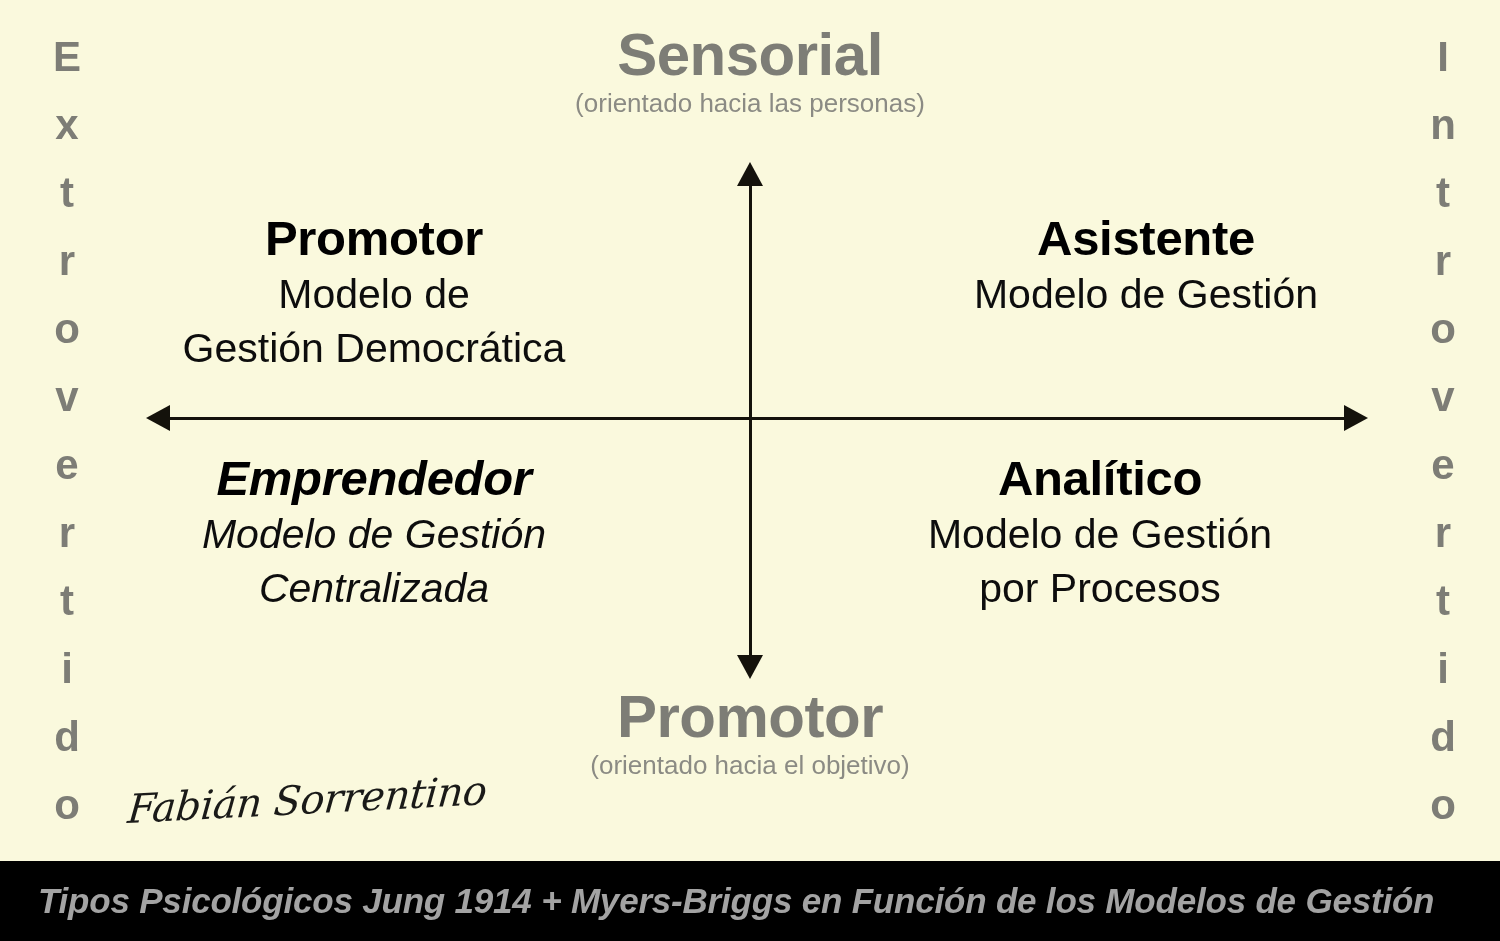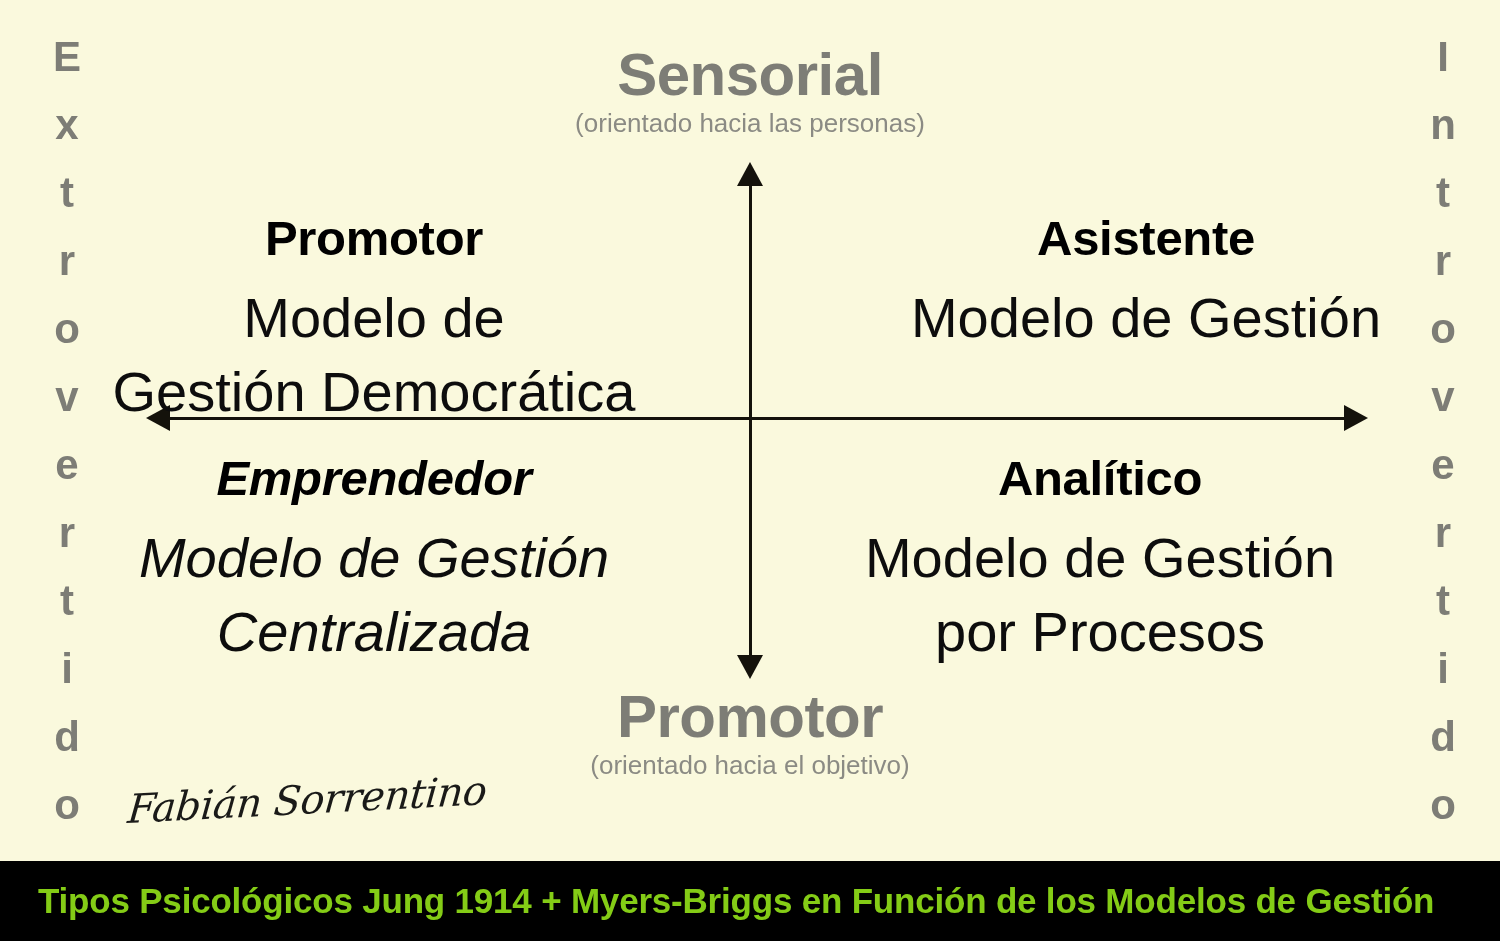--- a/index.html
+++ b/index.html
@@ -60,7 +60,7 @@
     margin-top: 4px;
     color: #8b8b84;
   }
-  #pole-top    { left: 370px; top: 24px; margin-top: 20px; }
+  #pole-top    { left: 370px; top: 24px; }
   #pole-bottom { left: 370px; top: 686px; }
 
   

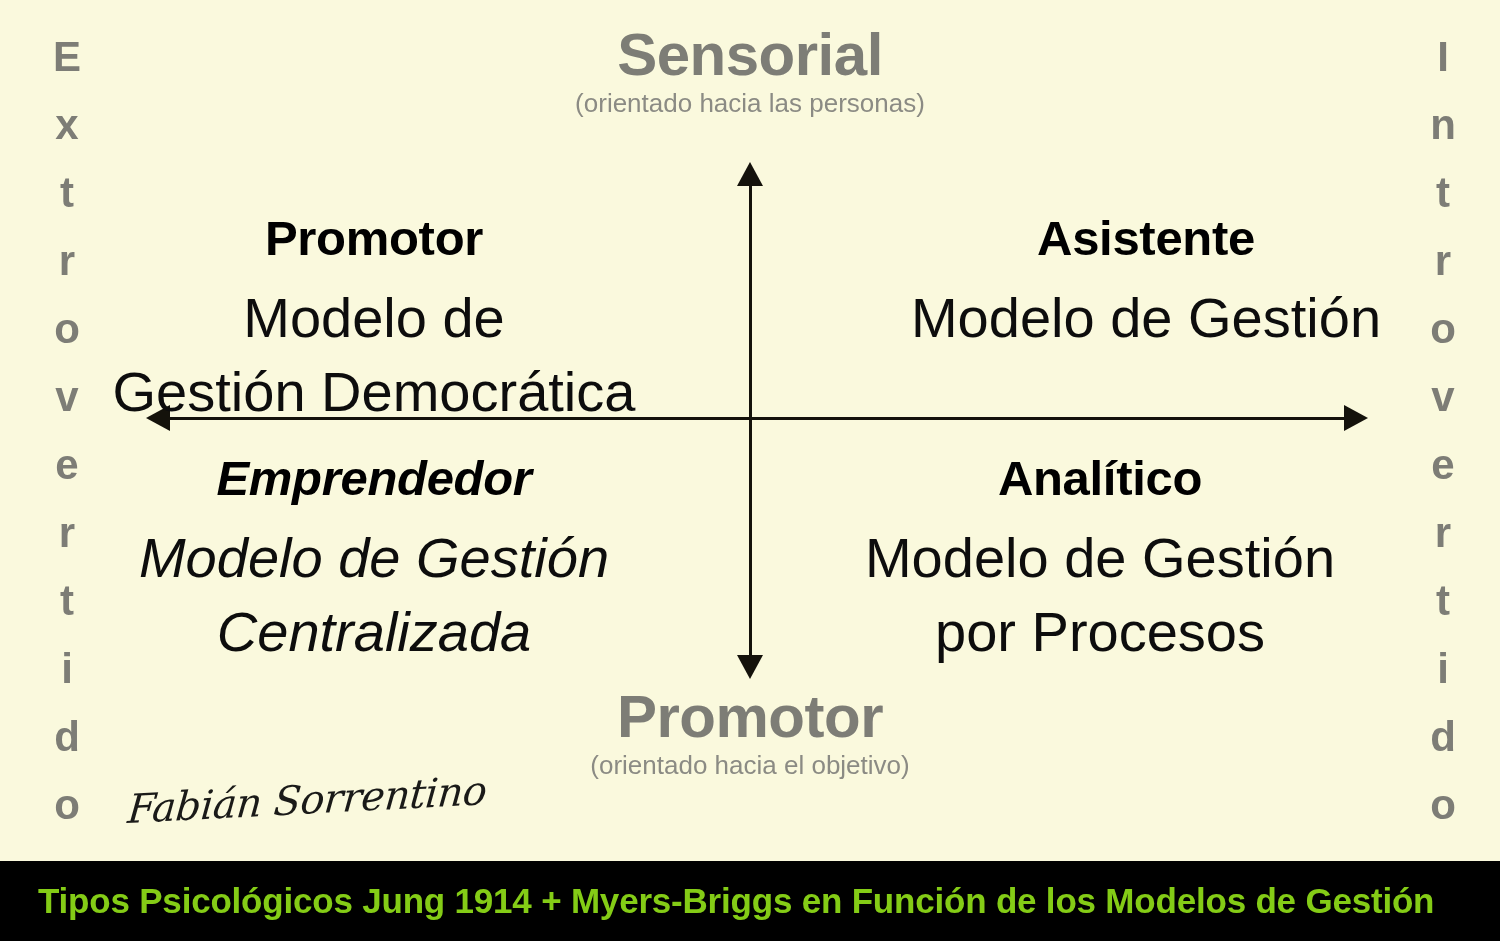--- a/index.html
+++ b/index.html
@@ -129,9 +129,9 @@
   }
   .quadrant .q-desc {
     color: #0d0d0d;
-    font-size: 56px;
+    font-size: 41px;
     line-height: 1.32;
-    margin-top: 16px;
+    margin-top: 2px;
   }
   #quad-tl { left: 74px;  top: 212px; }
   #quad-tr { left: 846px; top: 212px; text-align: center; }

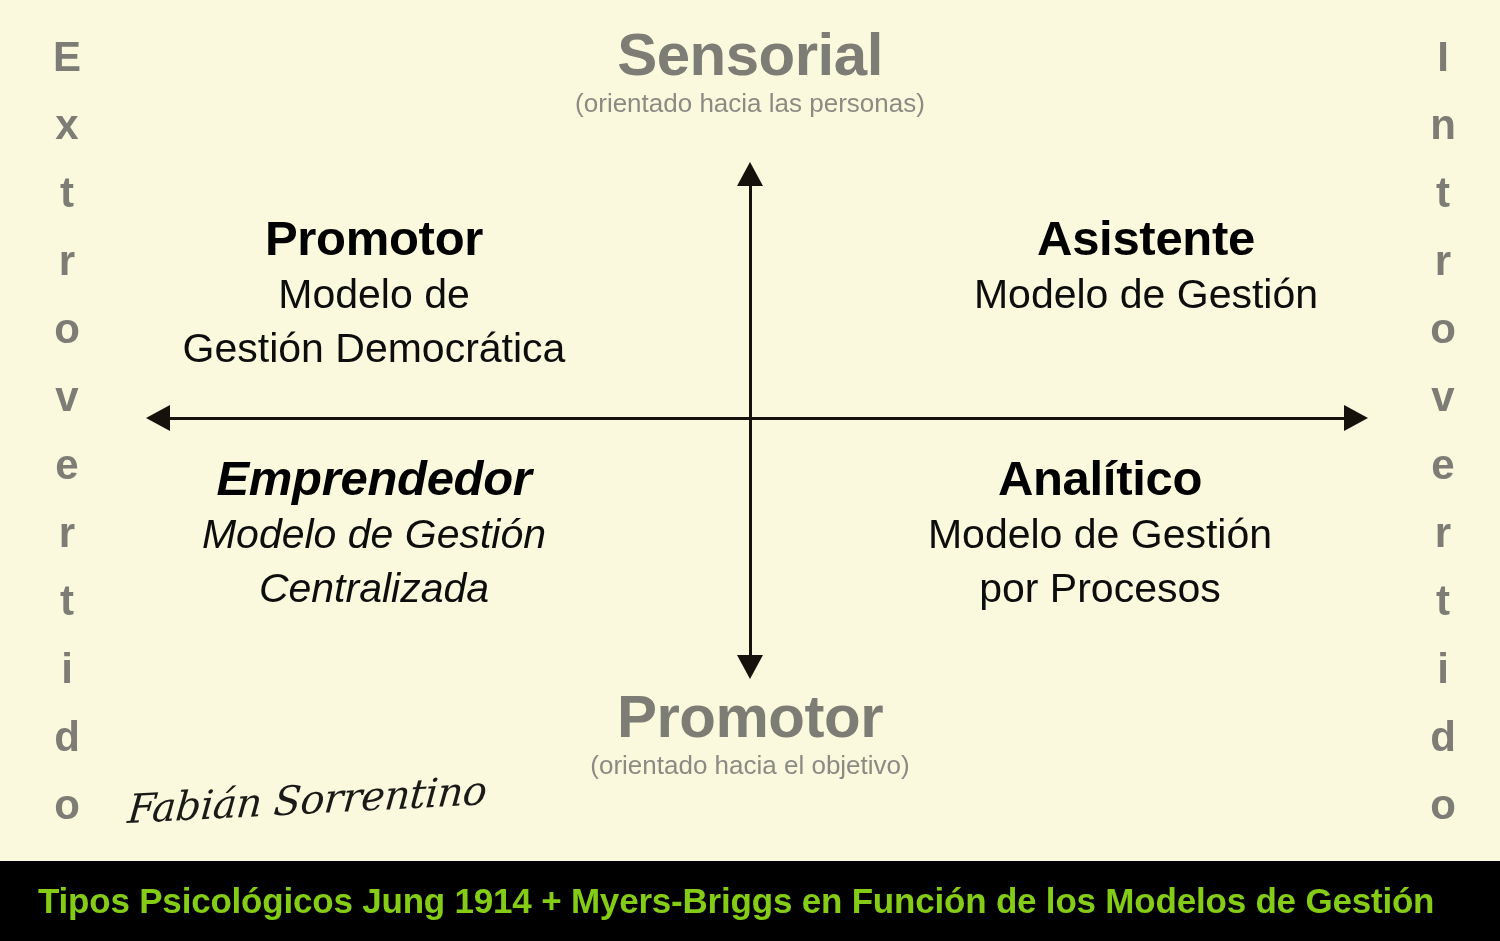--- a/index.html
+++ b/index.html
@@ -165,12 +165,13 @@
     align-items: center;
   }
   #caption-text {
-    color: #84cc16;
+    color: #a3a3a3;
     font-weight: bold;
     font-size: 35px;
     letter-spacing: -0.2px;
     padding-left: 38px;
     white-space: nowrap;
+    font-style: italic;
   }
 </style>
 </head>

